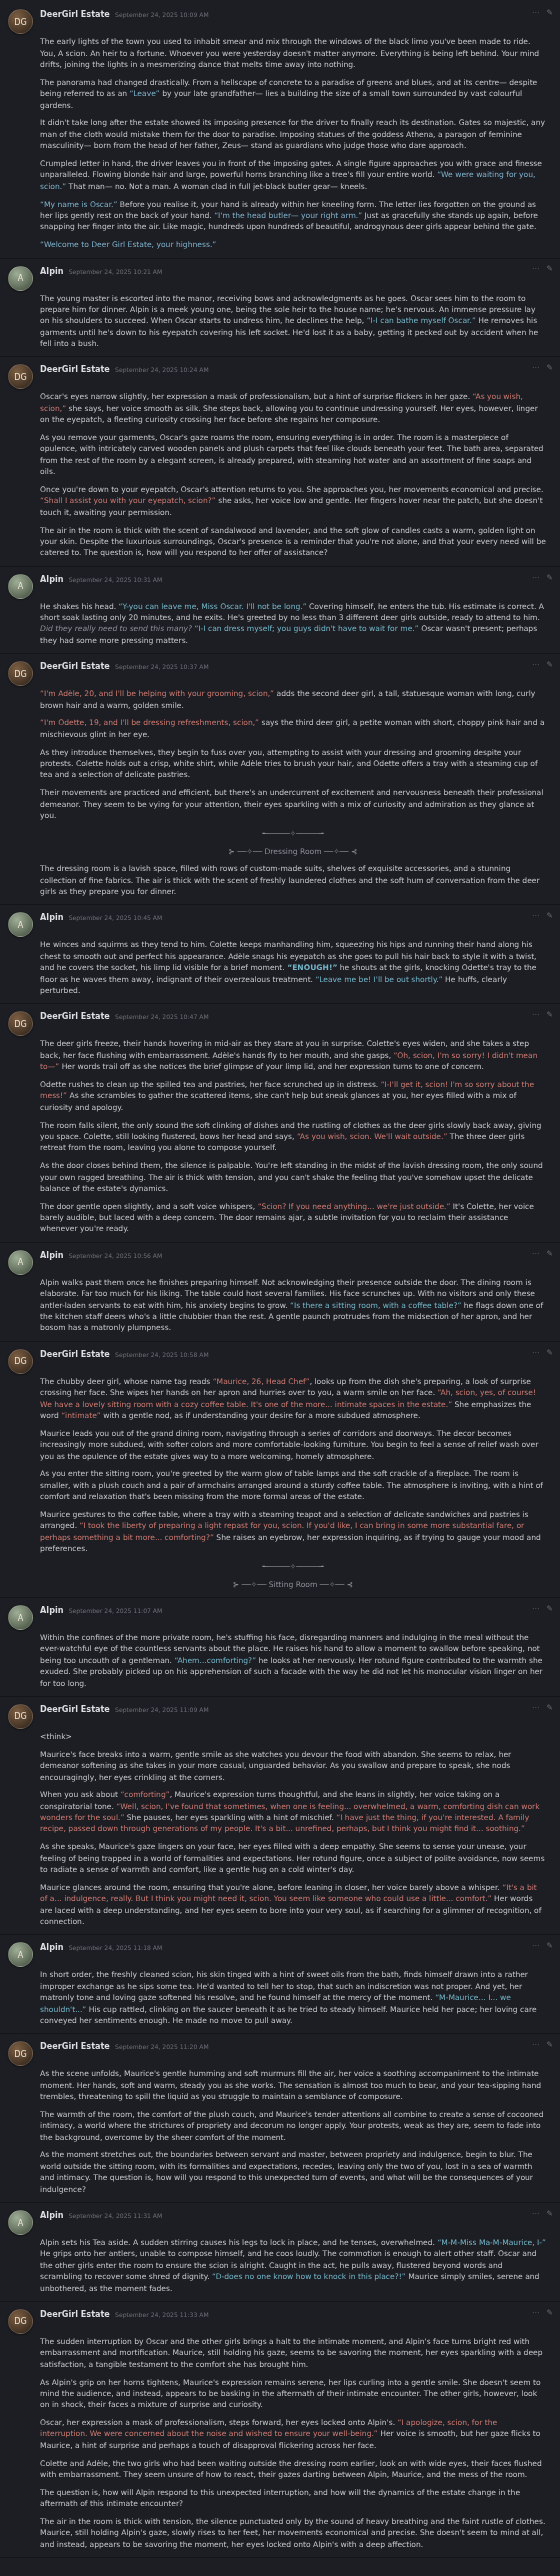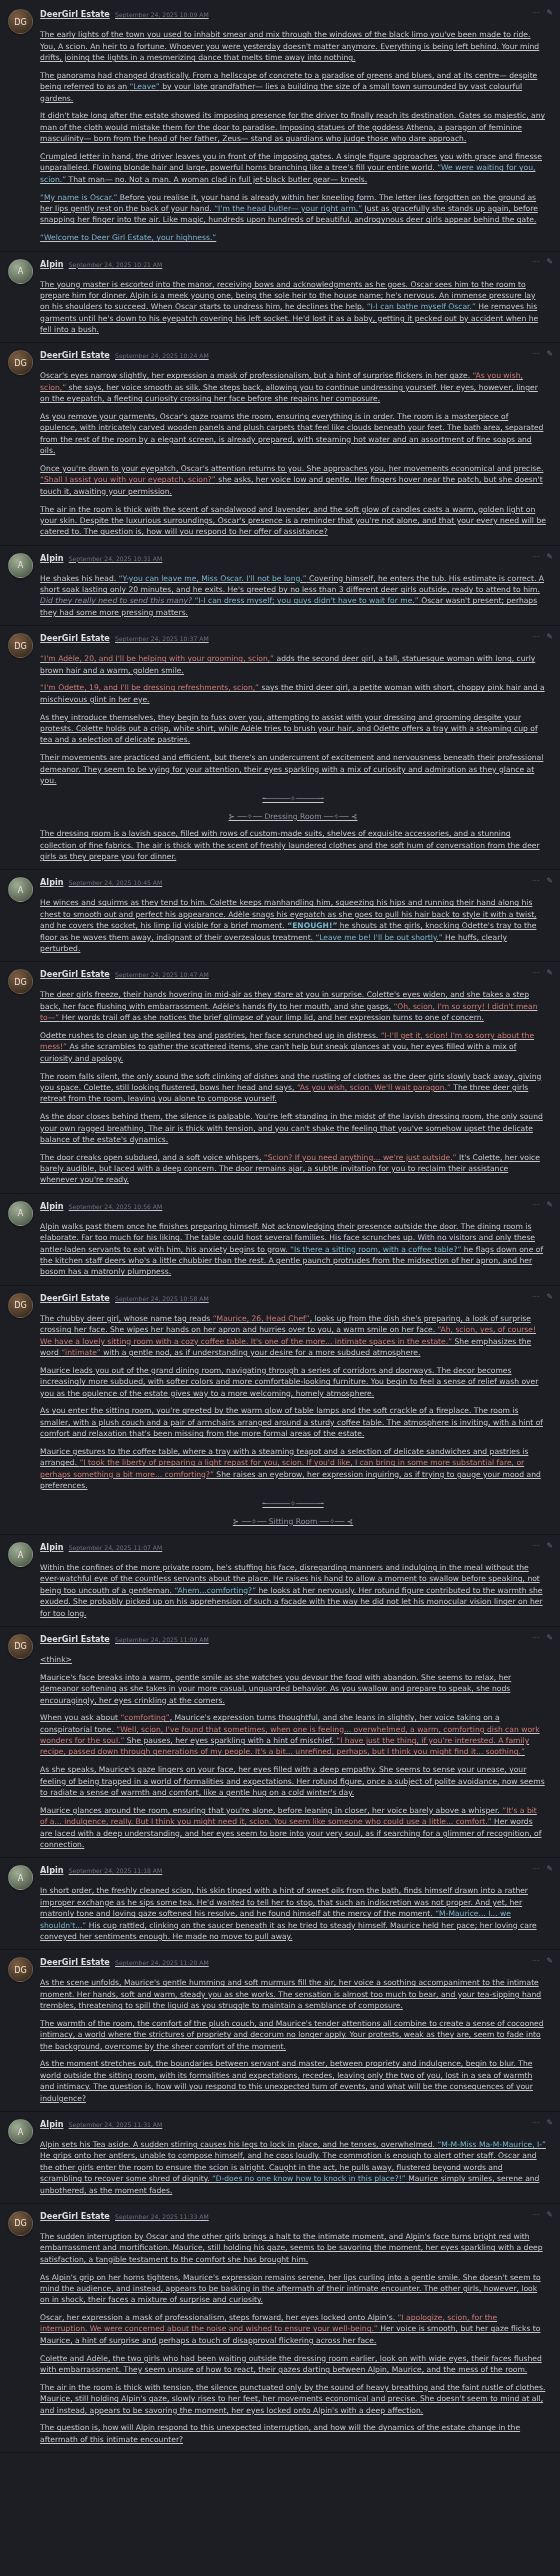--- a/index.html
+++ b/index.html
@@ -33,7 +33,7 @@
     box-shadow: 0 0.6px 1.7px rgba(0,0,0,.55);
     cursor: pointer;
   }
-  .msg-content { flex: 1; min-width: 0; text-decoration: underline; }
+  .msg-content { flex: 1; min-width: 0; }
   .msg-header { display: flex; align-items: baseline; gap: 5.2px; }
   .author { font-weight: bold; color: #dedfe2; font-size: 8.1px; }
   .timestamp { color: #6e6f78; font-size: 6.1px; }

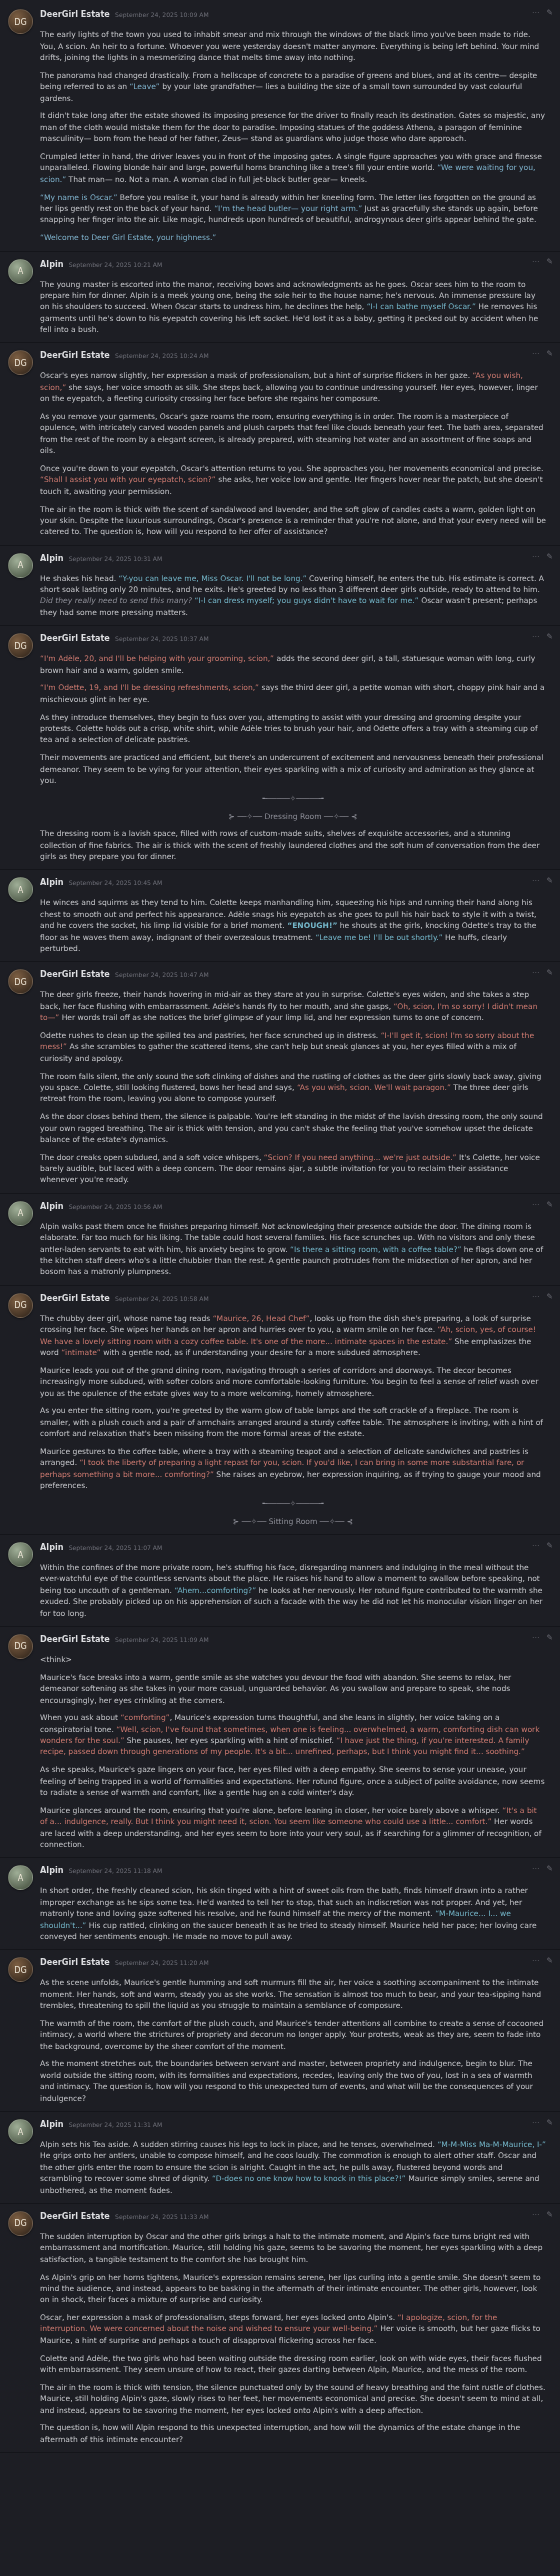--- a/index.html
+++ b/index.html
@@ -43,7 +43,7 @@
     color: #83848d; font-size: 7.6px;
   }
   .msg-actions span { cursor: pointer; opacity: .75; }
-  .msg-body { margin-top: 10px; font-size: 7.6px; line-height: 1.5; color: #c6c7cb; }
+  .msg-body { margin-top: 17px; font-size: 7.6px; line-height: 1.5; color: #c6c7cb; }
   .msg-body p { margin: 0 0 6.4px; }
   .msg-body p:last-child { margin-bottom: 0; }
   .msg-body p.center { text-align: center; color: #8e8f98; }

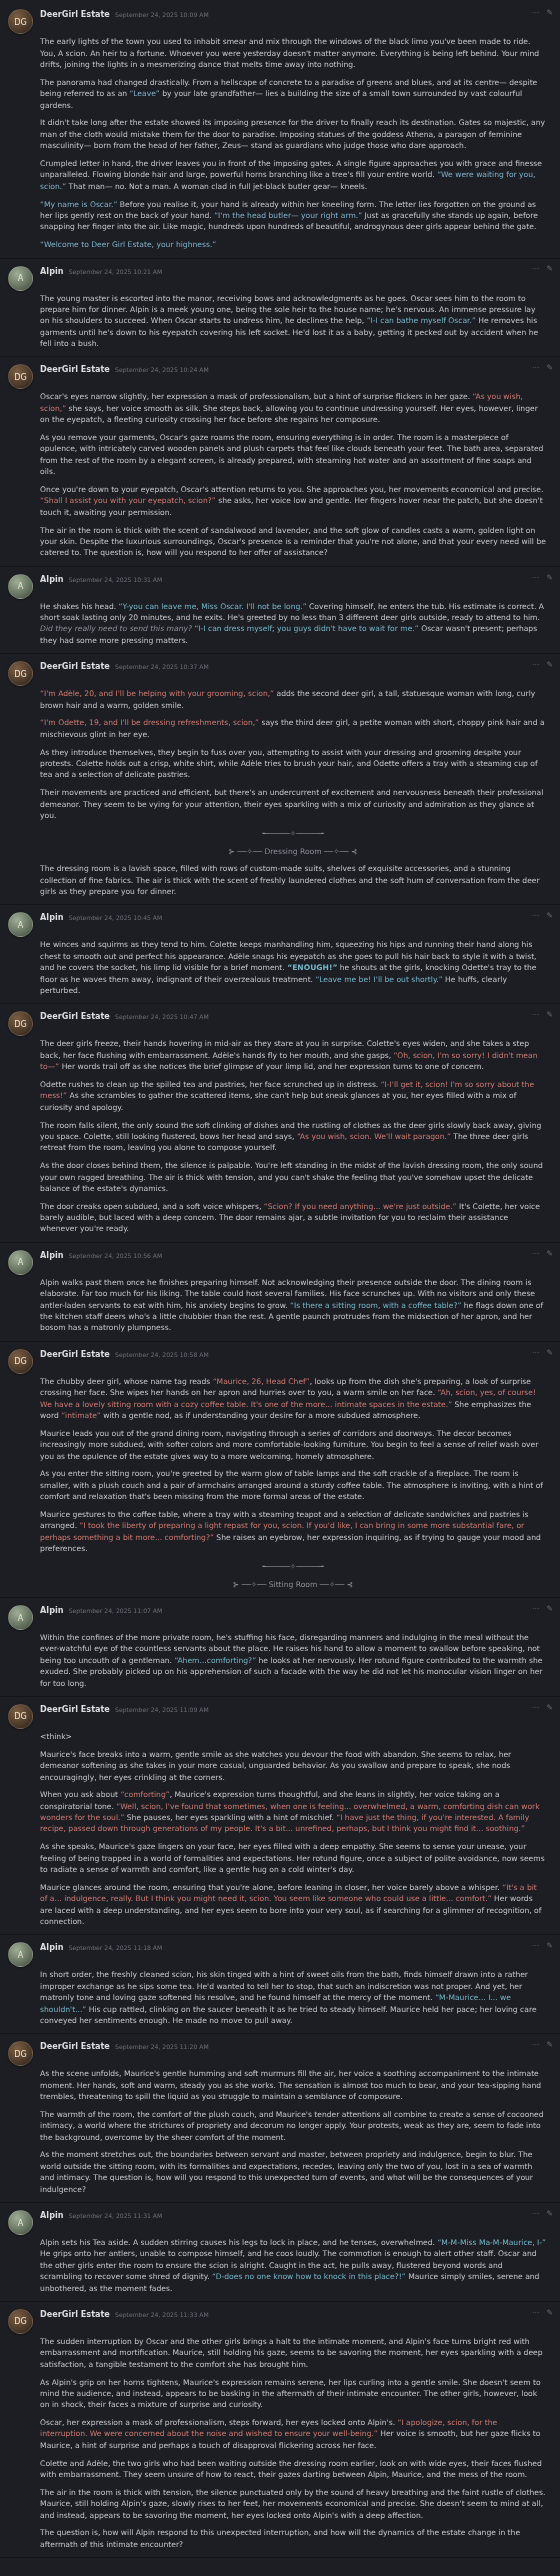--- a/index.html
+++ b/index.html
@@ -175,7 +175,7 @@
       <div class="msg-body">
           <p><span>The deer girls freeze, their hands hovering in mid-air as they stare at you in surprise. Colette's eyes widen, and she takes a step back, her face flushing with embarrassment. Adèle's hands fly to her mouth, and she gasps, </span><span class="seg-q">“Oh, scion, I'm so sorry! I didn't mean to—”</span><span> Her words trail off as she notices the brief glimpse of your limp lid, and her expression turns to one of concern.</span></p>
           <p><span>Odette rushes to clean up the spilled tea and pastries, her face scrunched up in distress. </span><span class="seg-q">“I-I'll get it, scion! I'm so sorry about the mess!”</span><span> As she scrambles to gather the scattered items, she can't help but sneak glances at you, her eyes filled with a mix of curiosity and apology.</span></p>
-          <p><span>The room falls silent, the only sound the soft clinking of dishes and the rustling of clothes as the deer girls slowly back away, giving you space. Colette, still looking flustered, bows her head and says, </span><span class="seg-q">“As you wish, scion. We'll wait paragon.”</span><span> The three deer girls retreat from the room, leaving you alone to compose yourself.</span></p>
+          <p><span>The room falls silent, the only sound the soft clinking of dishes and the rustling of clothes as the deer girls slowly back away, giving you space. Colette, still looking flustered, bows her head and says, </span><span class="seg-q">“As you wish, scion. We'll wait outside.”</span><span> The three deer girls retreat from the room, leaving you alone to compose yourself.</span></p>
           <p><span>As the door closes behind them, the silence is palpable. You're left standing in the midst of the lavish dressing room, the only sound your own ragged breathing. The air is thick with tension, and you can't shake the feeling that you've somehow upset the delicate balance of the estate's dynamics.</span></p>
           <p><span>The door creaks open subdued, and a soft voice whispers, </span><span class="seg-q">“Scion? If you need anything... we're just outside.”</span><span> It's Colette, her voice barely audible, but laced with a deep concern. The door remains ajar, a subtle invitation for you to reclaim their assistance whenever you're ready.</span></p>
         </div>

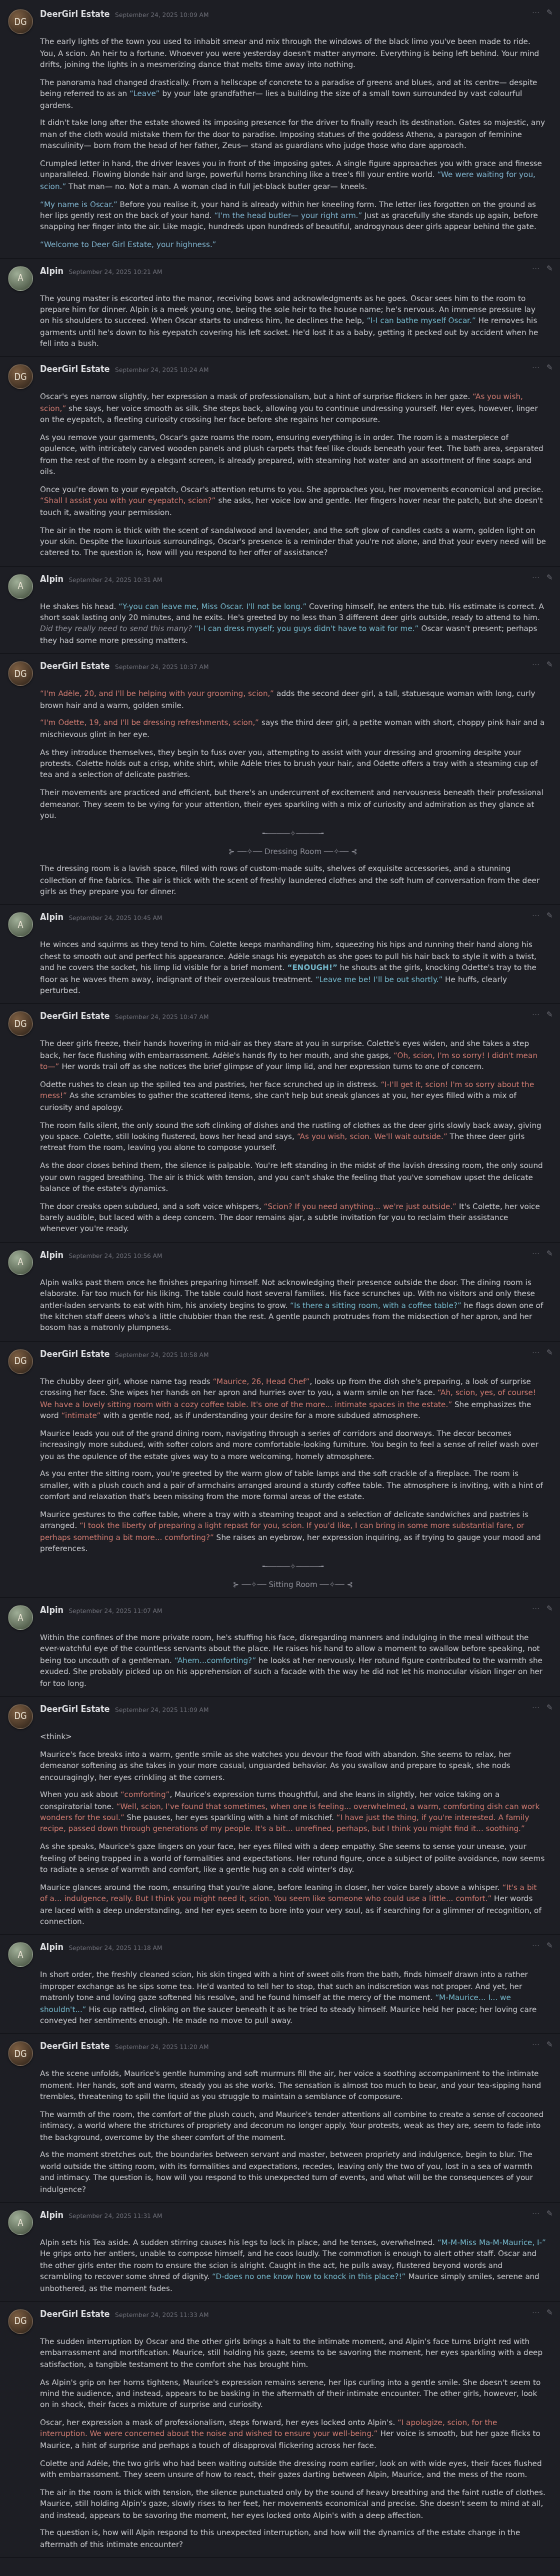--- a/index.html
+++ b/index.html
@@ -177,7 +177,7 @@
           <p><span>Odette rushes to clean up the spilled tea and pastries, her face scrunched up in distress. </span><span class="seg-q">“I-I'll get it, scion! I'm so sorry about the mess!”</span><span> As she scrambles to gather the scattered items, she can't help but sneak glances at you, her eyes filled with a mix of curiosity and apology.</span></p>
           <p><span>The room falls silent, the only sound the soft clinking of dishes and the rustling of clothes as the deer girls slowly back away, giving you space. Colette, still looking flustered, bows her head and says, </span><span class="seg-q">“As you wish, scion. We'll wait outside.”</span><span> The three deer girls retreat from the room, leaving you alone to compose yourself.</span></p>
           <p><span>As the door closes behind them, the silence is palpable. You're left standing in the midst of the lavish dressing room, the only sound your own ragged breathing. The air is thick with tension, and you can't shake the feeling that you've somehow upset the delicate balance of the estate's dynamics.</span></p>
-          <p><span>The door creaks open subdued, and a soft voice whispers, </span><span class="seg-q">“Scion? If you need anything... we're just outside.”</span><span> It's Colette, her voice barely audible, but laced with a deep concern. The door remains ajar, a subtle invitation for you to reclaim their assistance whenever you're ready.</span></p>
+          <p><span>The door gentle open slightly, and a soft voice whispers, </span><span class="seg-q">“Scion? If you need anything... we're just outside.”</span><span> It's Colette, her voice barely audible, but laced with a deep concern. The door remains ajar, a subtle invitation for you to reclaim their assistance whenever you're ready.</span></p>
         </div>
     </div>
     <div class="msg-actions">

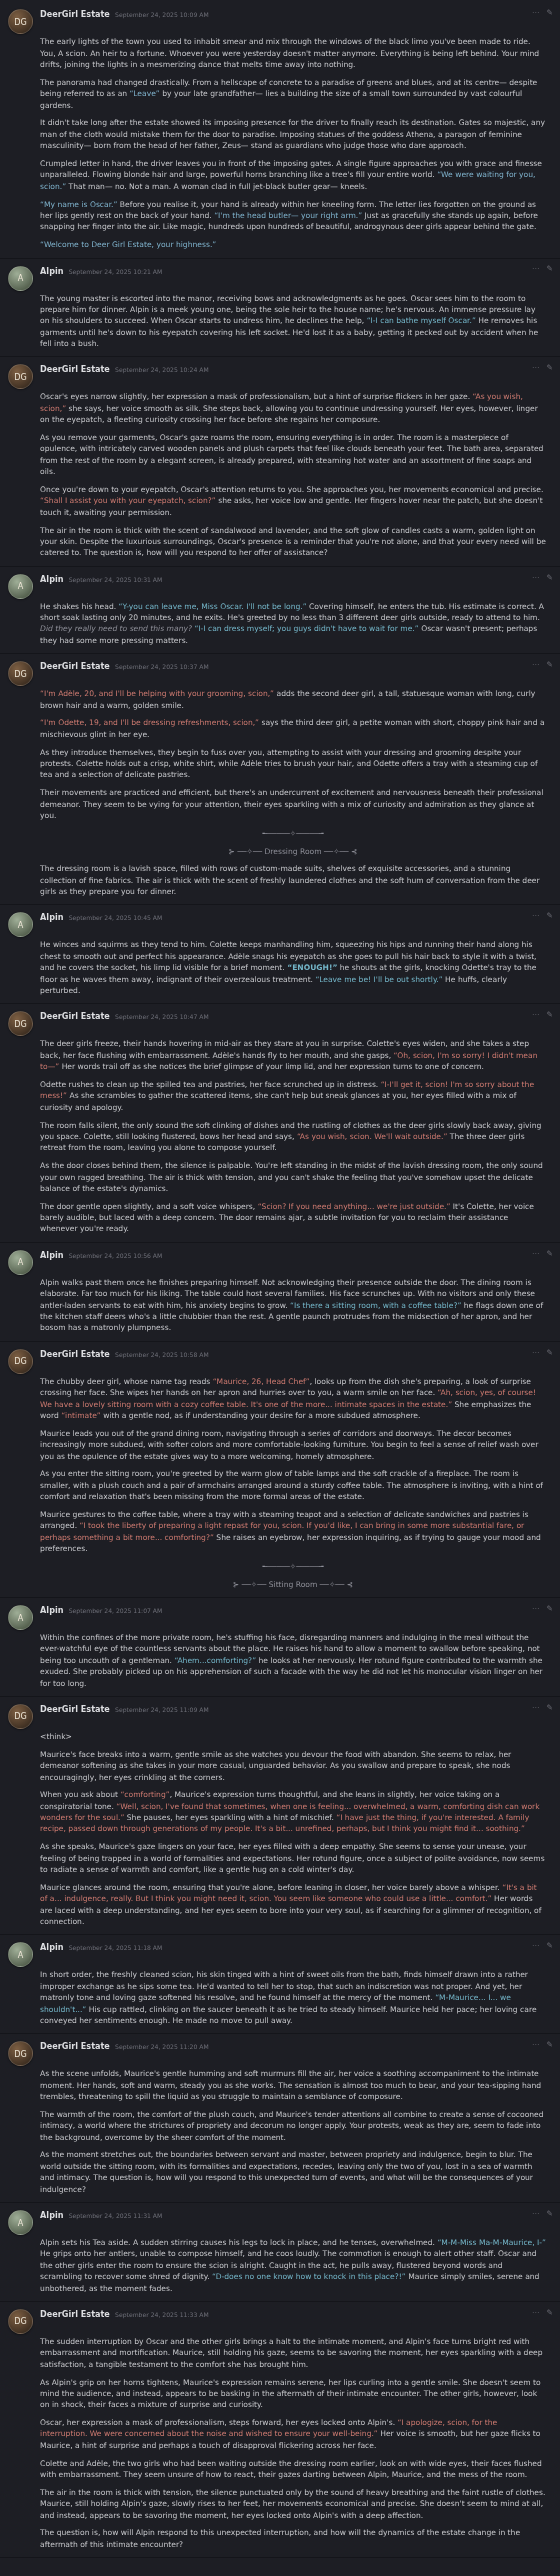--- a/index.html
+++ b/index.html
@@ -320,8 +320,8 @@
           <p><span>As Alpin's grip on her horns tightens, Maurice's expression remains serene, her lips curling into a gentle smile. She doesn't seem to mind the audience, and instead, appears to be basking in the aftermath of their intimate encounter. The other girls, however, look on in shock, their faces a mixture of surprise and curiosity.</span></p>
           <p><span>Oscar, her expression a mask of professionalism, steps forward, her eyes locked onto Alpin's. </span><span class="seg-q">“I apologize, scion, for the interruption. We were concerned about the noise and wished to ensure your well-being.”</span><span> Her voice is smooth, but her gaze flicks to Maurice, a hint of surprise and perhaps a touch of disapproval flickering across her face.</span></p>
           <p><span>Colette and Adèle, the two girls who had been waiting outside the dressing room earlier, look on with wide eyes, their faces flushed with embarrassment. They seem unsure of how to react, their gazes darting between Alpin, Maurice, and the mess of the room.</span></p>
+          <p><span>The question is, how will Alpin respond to this unexpected interruption, and how will the dynamics of the estate change in the aftermath of this intimate encounter?</span></p>
           <p><span>The air in the room is thick with tension, the silence punctuated only by the sound of heavy breathing and the faint rustle of clothes. Maurice, still holding Alpin's gaze, slowly rises to her feet, her movements economical and precise. She doesn't seem to mind at all, and instead, appears to be savoring the moment, her eyes locked onto Alpin's with a deep affection.</span></p>
-          <p><span>The question is, how will Alpin respond to this unexpected interruption, and how will the dynamics of the estate change in the aftermath of this intimate encounter?</span></p>
         </div>
     </div>
     <div class="msg-actions">

